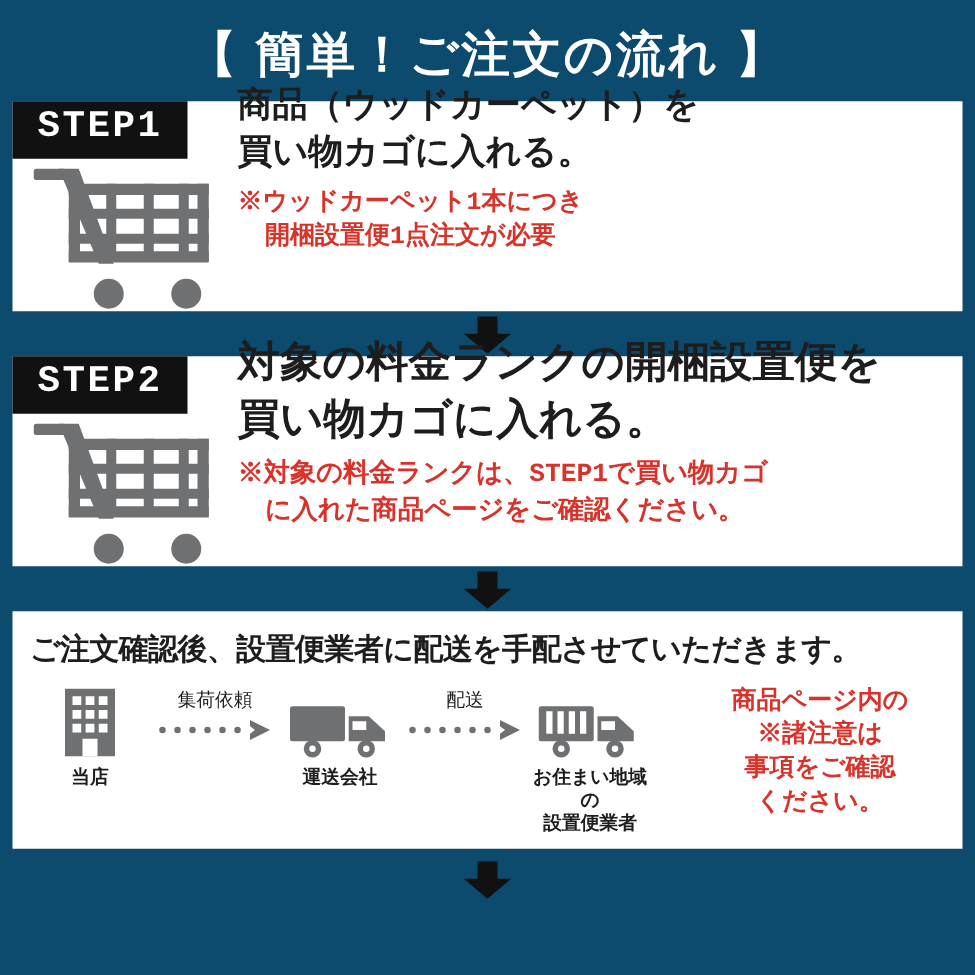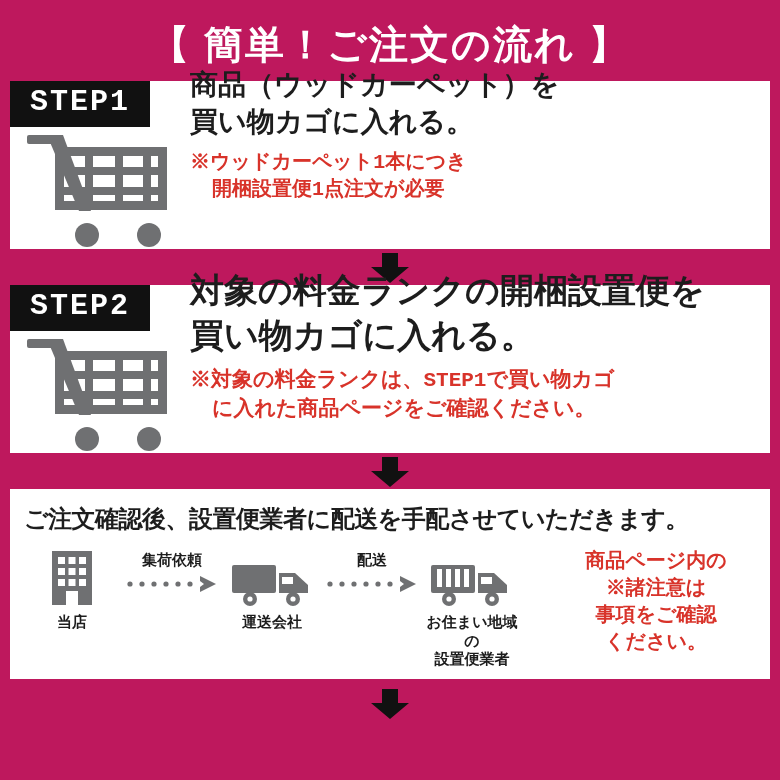--- a/index.html
+++ b/index.html
@@ -17,7 +17,7 @@
     position: relative;
     width: 780px;
     height: 780px;
-    background: #be185d;
+    background: #0c4a6e;
     box-sizing: border-box;
   }
   

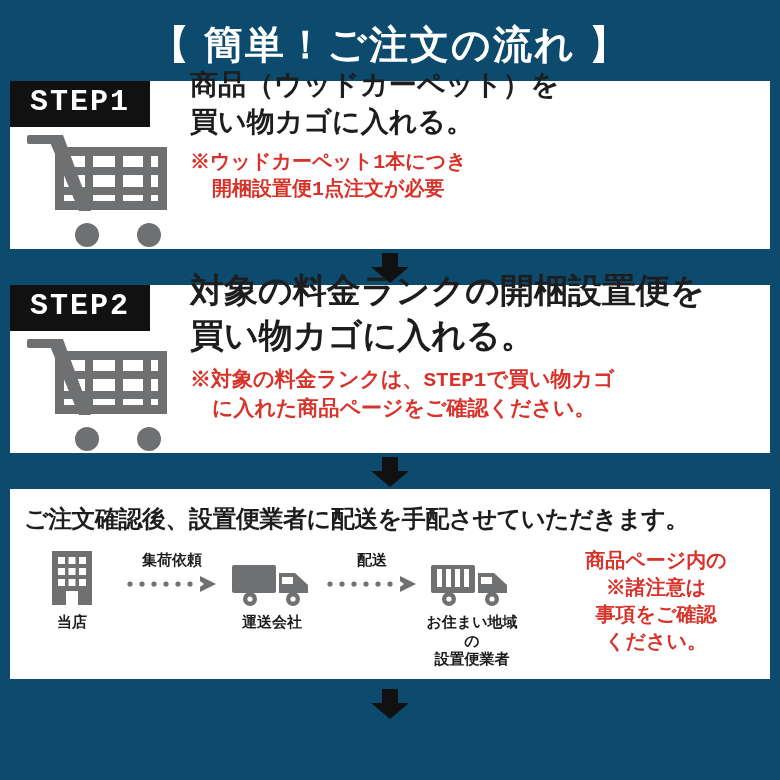--- a/index.html
+++ b/index.html
@@ -156,7 +156,7 @@
   }
   .flow-conn .conn-label {
     font-size: 15px;
-    font-weight: bold;
+    font-weight: normal;
     color: #1d1d1d;
     margin-bottom: 6px;
   }

